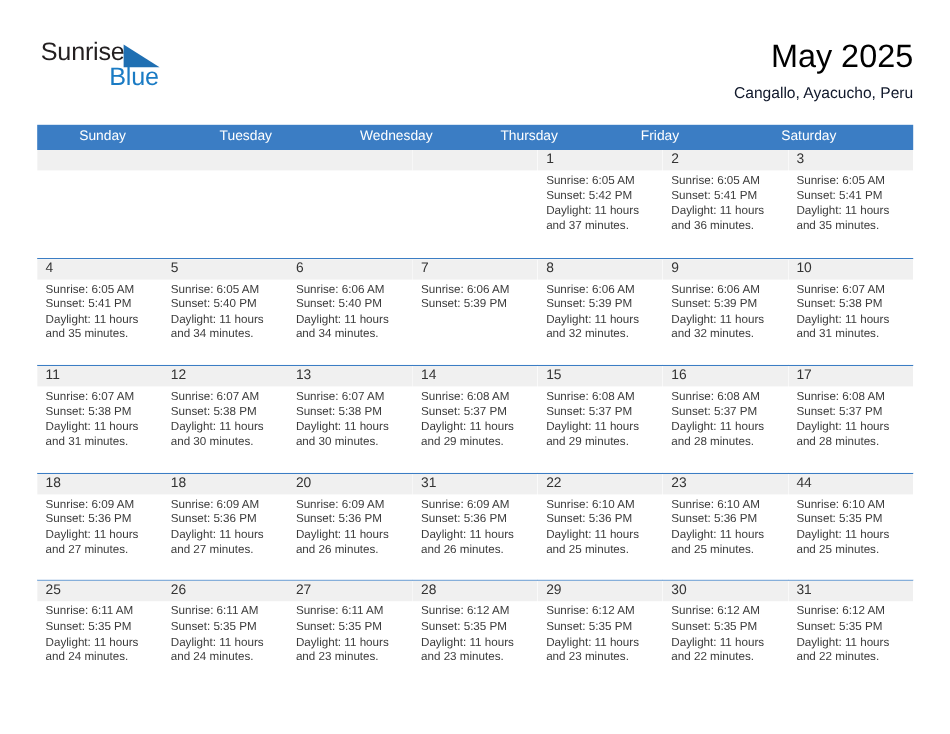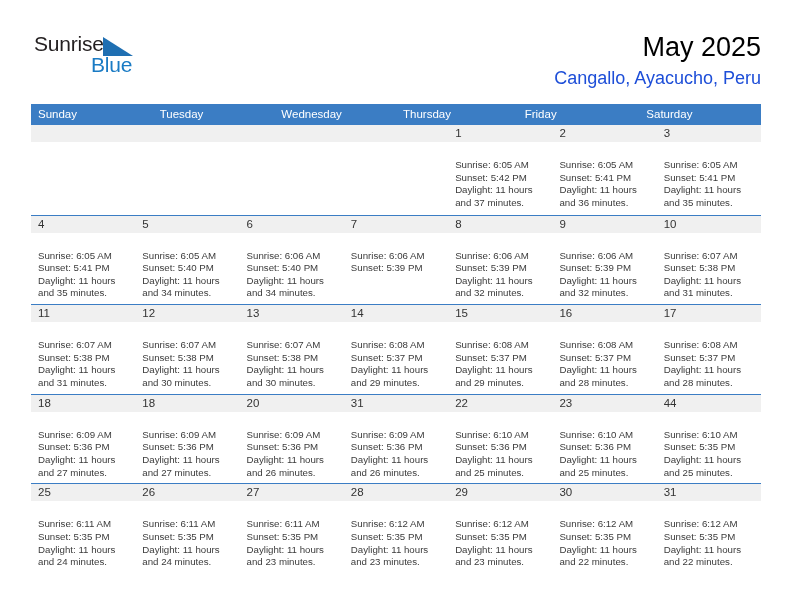--- a/index.html
+++ b/index.html
@@ -77,8 +77,8 @@
     white-space: nowrap;
   }
   .location-title {
-    font-size: 18px;
-    color: #1d4ed8;
+    font-size: 13px;
+    color: #0f172a;
     line-height: 22px;
     margin-top: 3px;
     white-space: nowrap;

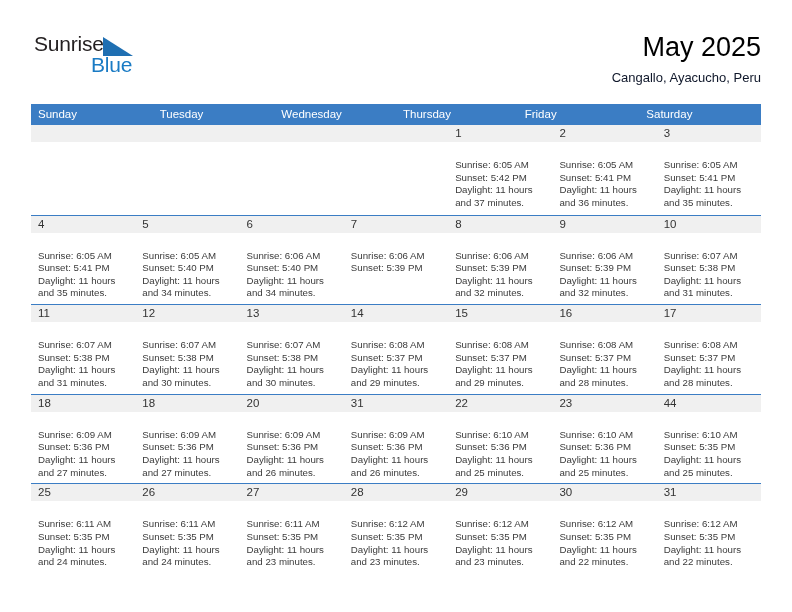--- a/index.html
+++ b/index.html
@@ -95,6 +95,7 @@
     display: flex;
     background: #3b7dc4;
     height: 21px;
+    padding-left: 28px;
   }
   .dow-cell {
     flex: 1 1 0;

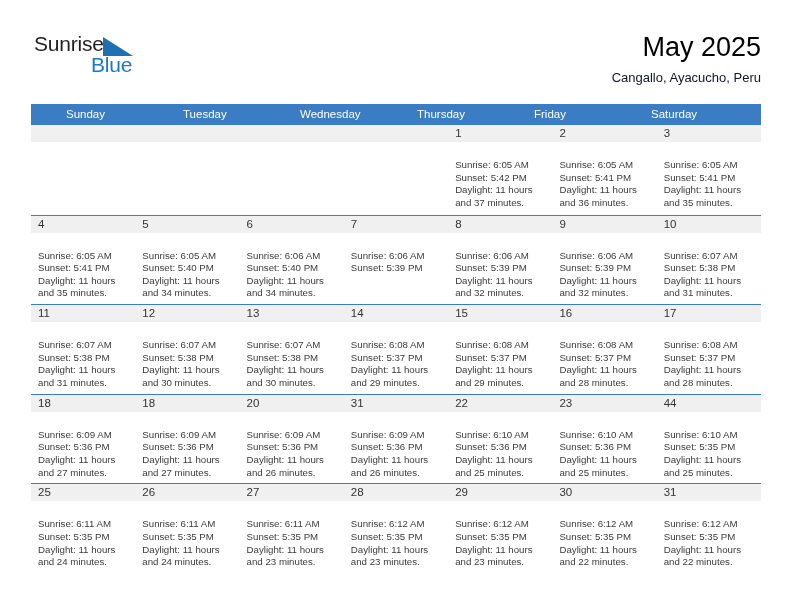--- a/index.html
+++ b/index.html
@@ -141,7 +141,6 @@
     font-size: 9.7px;
     line-height: 12.6px;
     color: #3b3b3b;
-    margin-top: 14px;
   }
   .day-info div {
     white-space: nowrap;

